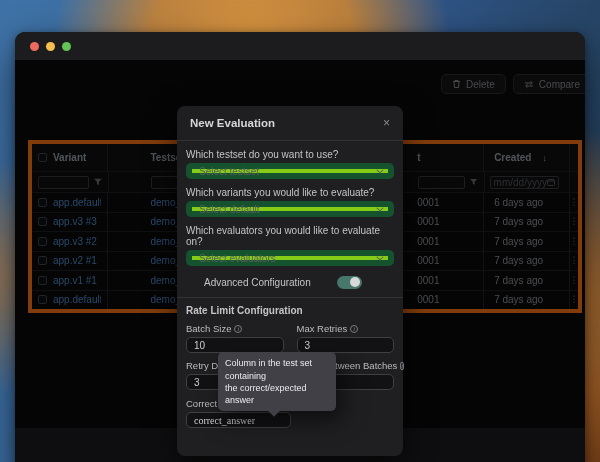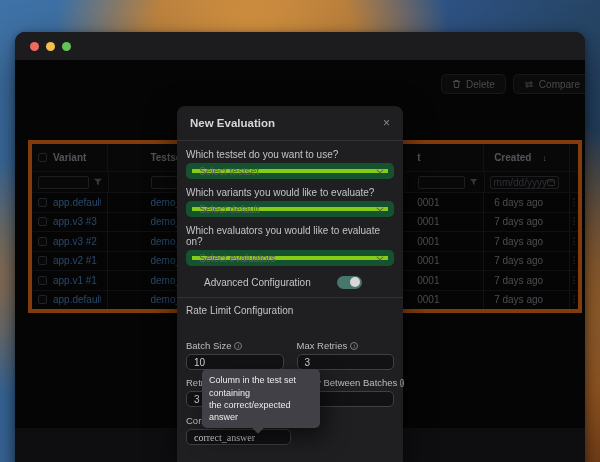--- a/index.html
+++ b/index.html
@@ -89,7 +89,7 @@
   .switch { position:relative; width:25px; height:13px; border-radius:7px; background:#47766a; cursor:pointer; }
   .knob { position:absolute; right:1.5px; top:1.5px; width:10px; height:10px; border-radius:50%; background:#d8d8d8; }
   .m-div { height:1px; background:#323236; margin:0 -9px 7px -9px; }
-  .sec-title { font-size:10px; color:#c4c4c8; margin-bottom:24px; }
+  .sec-title { font-size:10px; color:#c4c4c8; margin-bottom:7px;font-weight:bold; }
   .pair { display:flex; gap:13px; }
   .pair > div { flex:1; min-width:0; }
   .lab { display:flex; align-items:center; gap:3px; font-size:9.5px; color:#bdbdc2; margin-bottom:3px; white-space:nowrap; }

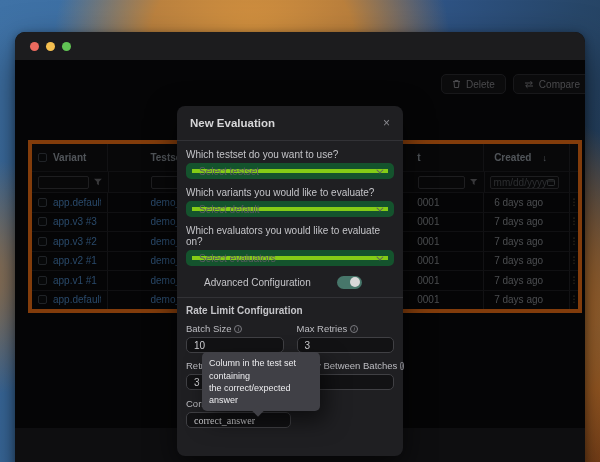--- a/index.html
+++ b/index.html
@@ -102,7 +102,7 @@
   .ca-wrap { position:relative; margin-top:8px; }
   .ca-input { width:105px;font-family:Liberation Serif, serif; }
   .tooltip {
-    position:absolute; left:16px; bottom:17px; width:118px; z-index:5;
+    position:absolute; left:32px; bottom:17px; width:118px; z-index:5;
     background:#404046; border-radius:5px; padding:5px 7px;
     font-size:9px; line-height:1.35; color:#ececef;
     box-shadow:6px 10px 22px rgba(0,0,0,.55);

